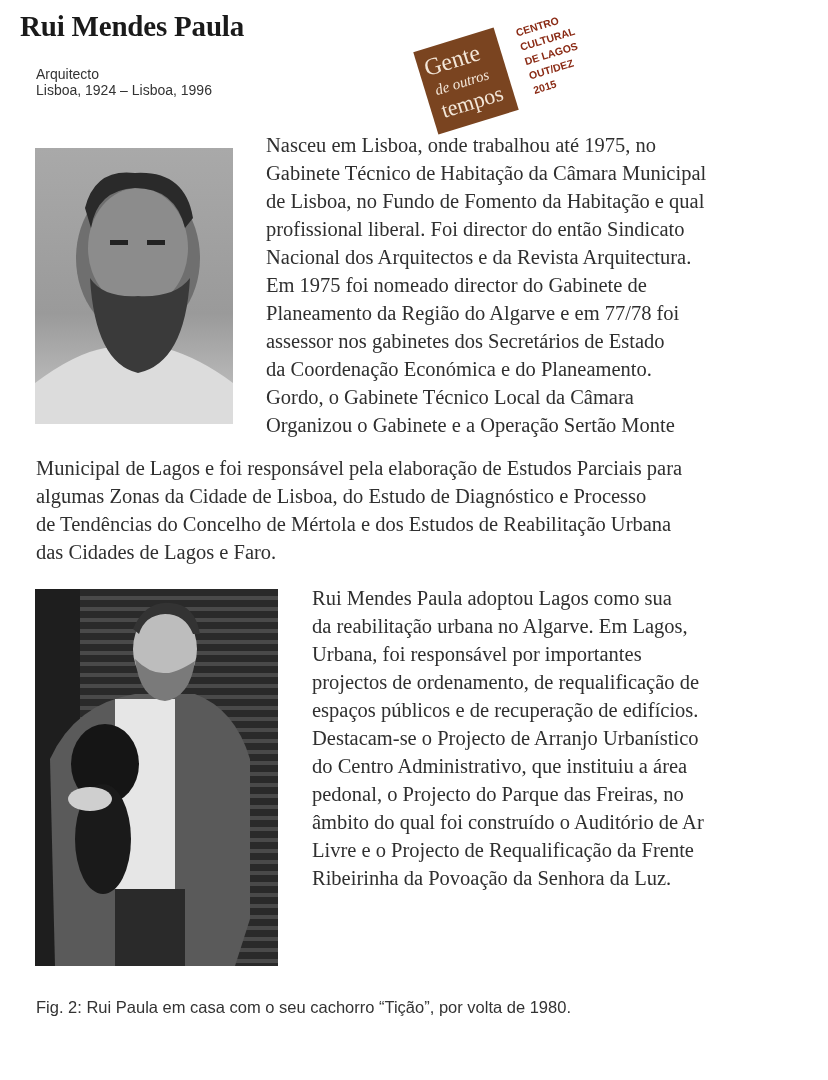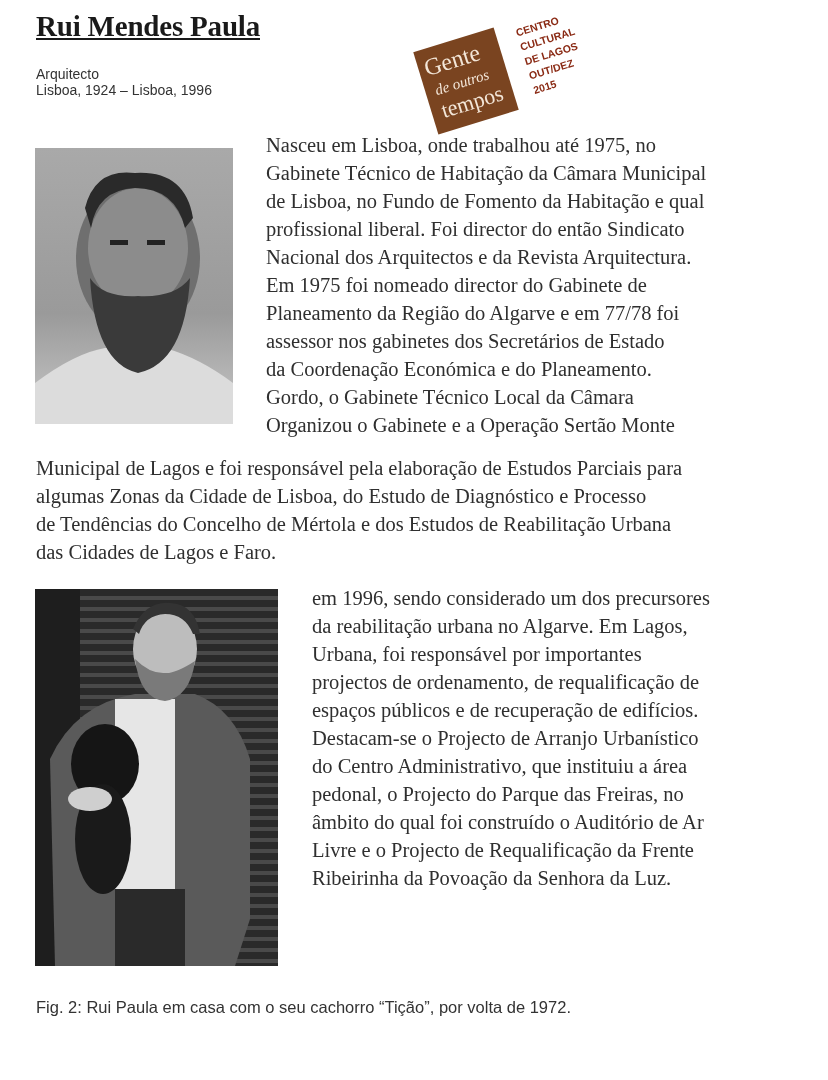--- a/index.html
+++ b/index.html
@@ -8,9 +8,9 @@
       color: #2b2b2b;
     }
     .title {
-      position: absolute; left: 36px; top: 10px;
+      position: absolute; left: 20px; top: 10px;
       font-family: "Liberation Serif", serif; font-weight: bold;
-      font-size: 29px; color: #1a1a1a; letter-spacing: -0.2px; text-decoration: underline;
+      font-size: 29px; color: #1a1a1a; letter-spacing: -0.2px;
     }
     .subtitle {
       position: absolute; left: 36px;

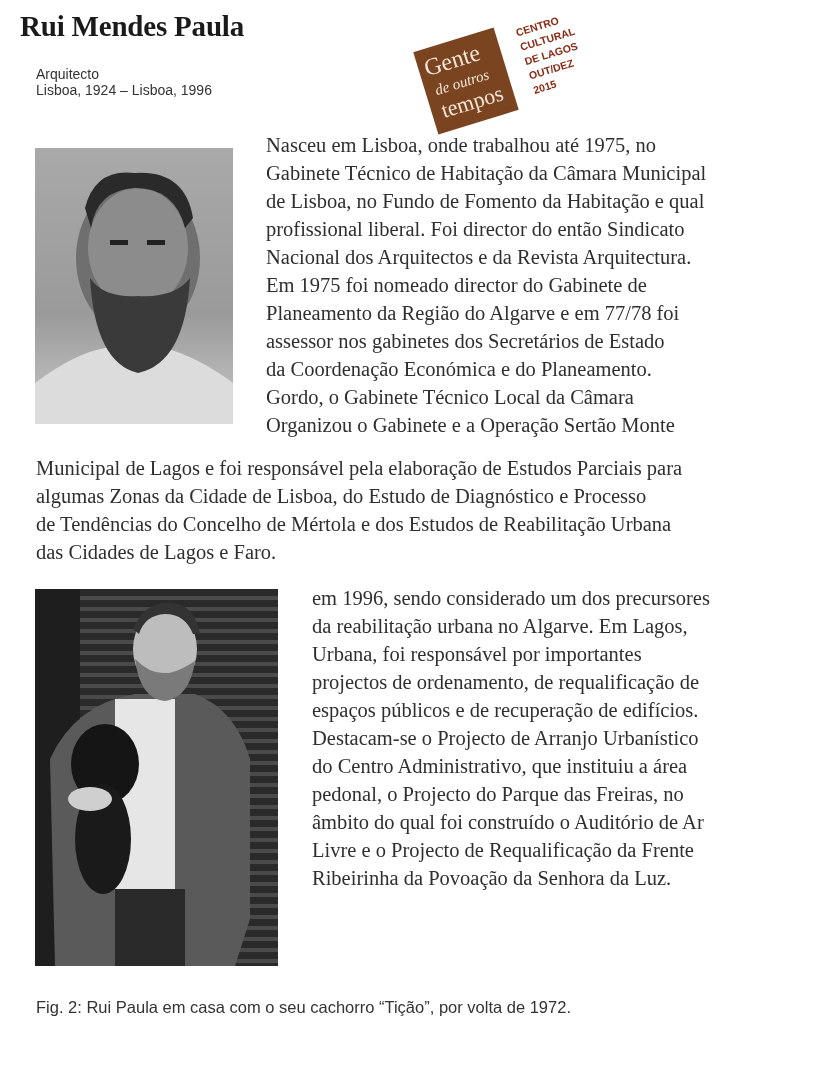--- a/index.html
+++ b/index.html
@@ -146,6 +146,7 @@
 </div>
 
 <div class="serif-text para2">
+  <div>Rui Mendes Paula adoptou Lagos como sua</div>
   <div>em 1996, sendo considerado um dos precursores</div>
   <div>da reabilitação urbana no Algarve. Em Lagos,</div>
   <div>Urbana, foi responsável por importantes</div>

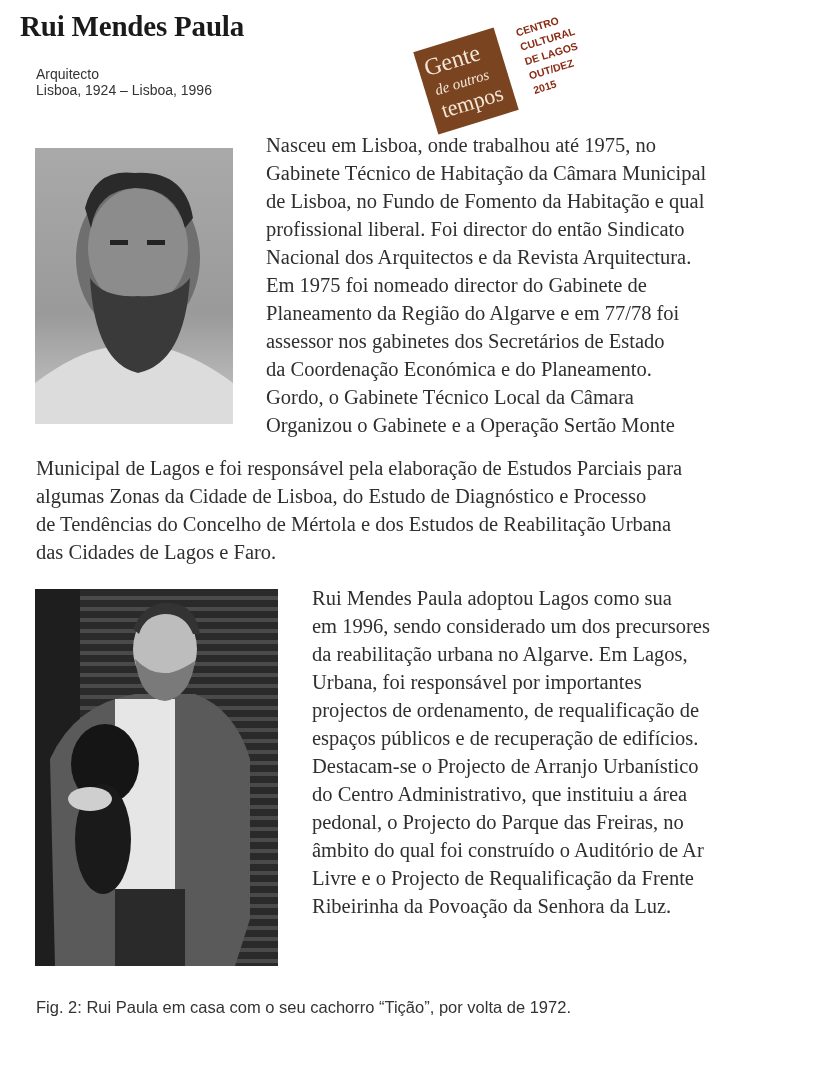--- a/index.html
+++ b/index.html
@@ -147,7 +147,6 @@
 
 <div class="serif-text para2">
   <div>Rui Mendes Paula adoptou Lagos como sua</div>
-  <div>em 1996, sendo considerado um dos precursores</div>
   <div>da reabilitação urbana no Algarve. Em Lagos,</div>
   <div>Urbana, foi responsável por importantes</div>
   <div>projectos de ordenamento, de requalificação de</div>

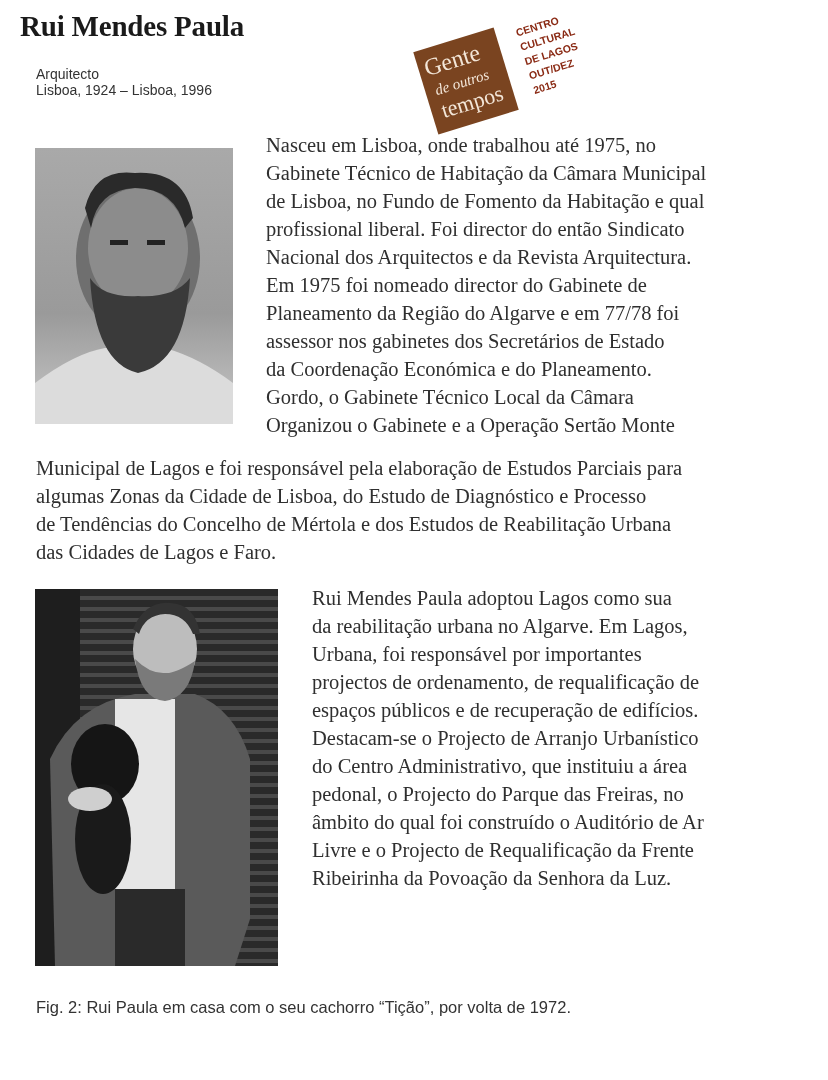--- a/index.html
+++ b/index.html
@@ -159,6 +159,6 @@
   <div>Ribeirinha da Povoação da Senhora da Luz.</div>
 </div>
 
-<div class="caption">Fig. 2: Rui Paula em casa com o seu cachorro “Tição”, por volta de 1972.</div>
+<div class="caption">Fig. 2: Rui Paula em casa com o seu cachorro “Tição”, por volta de 1980.</div>
 
 </body></html>

